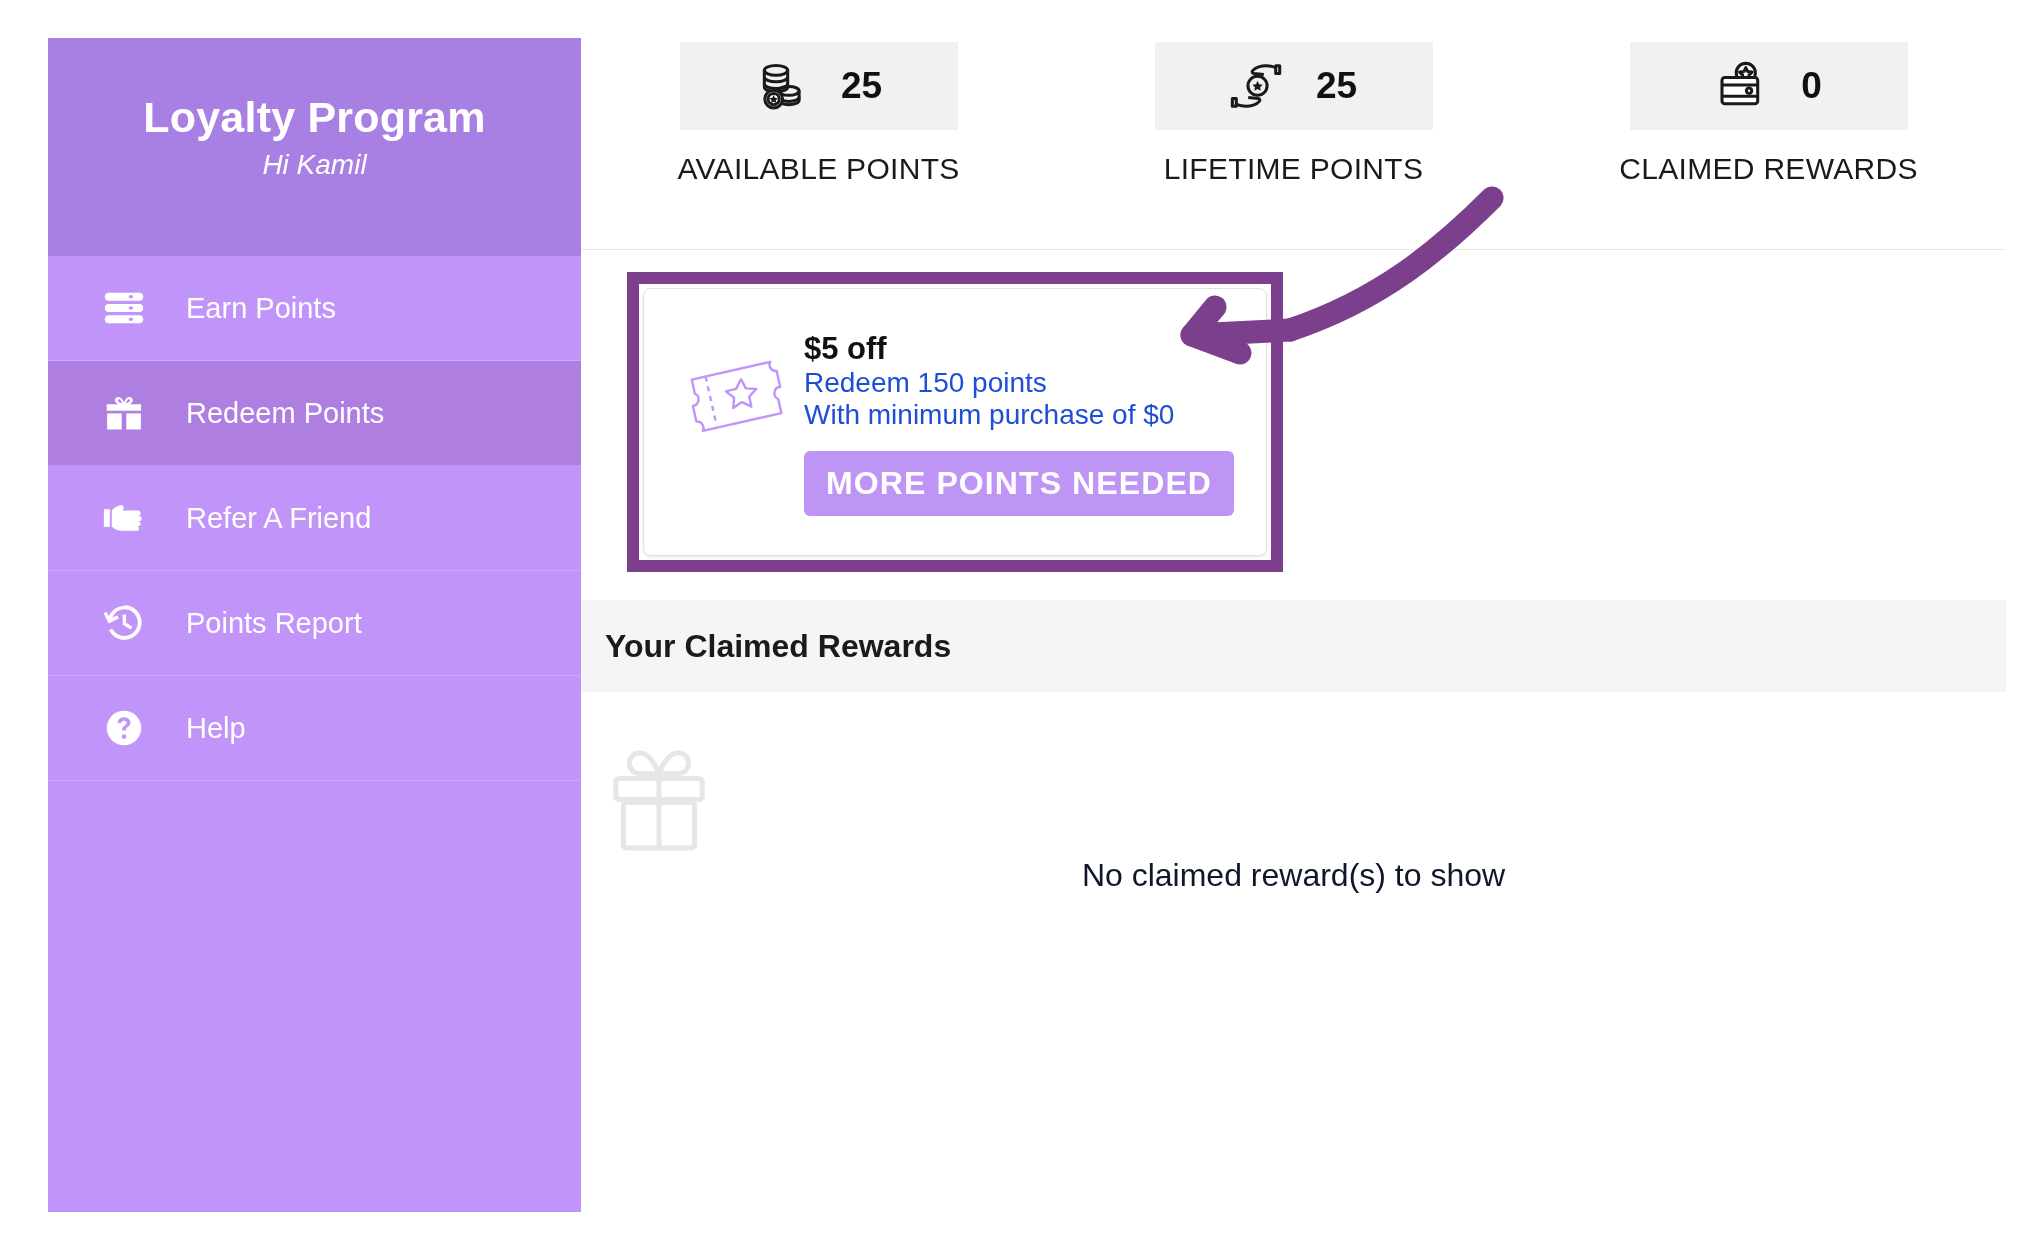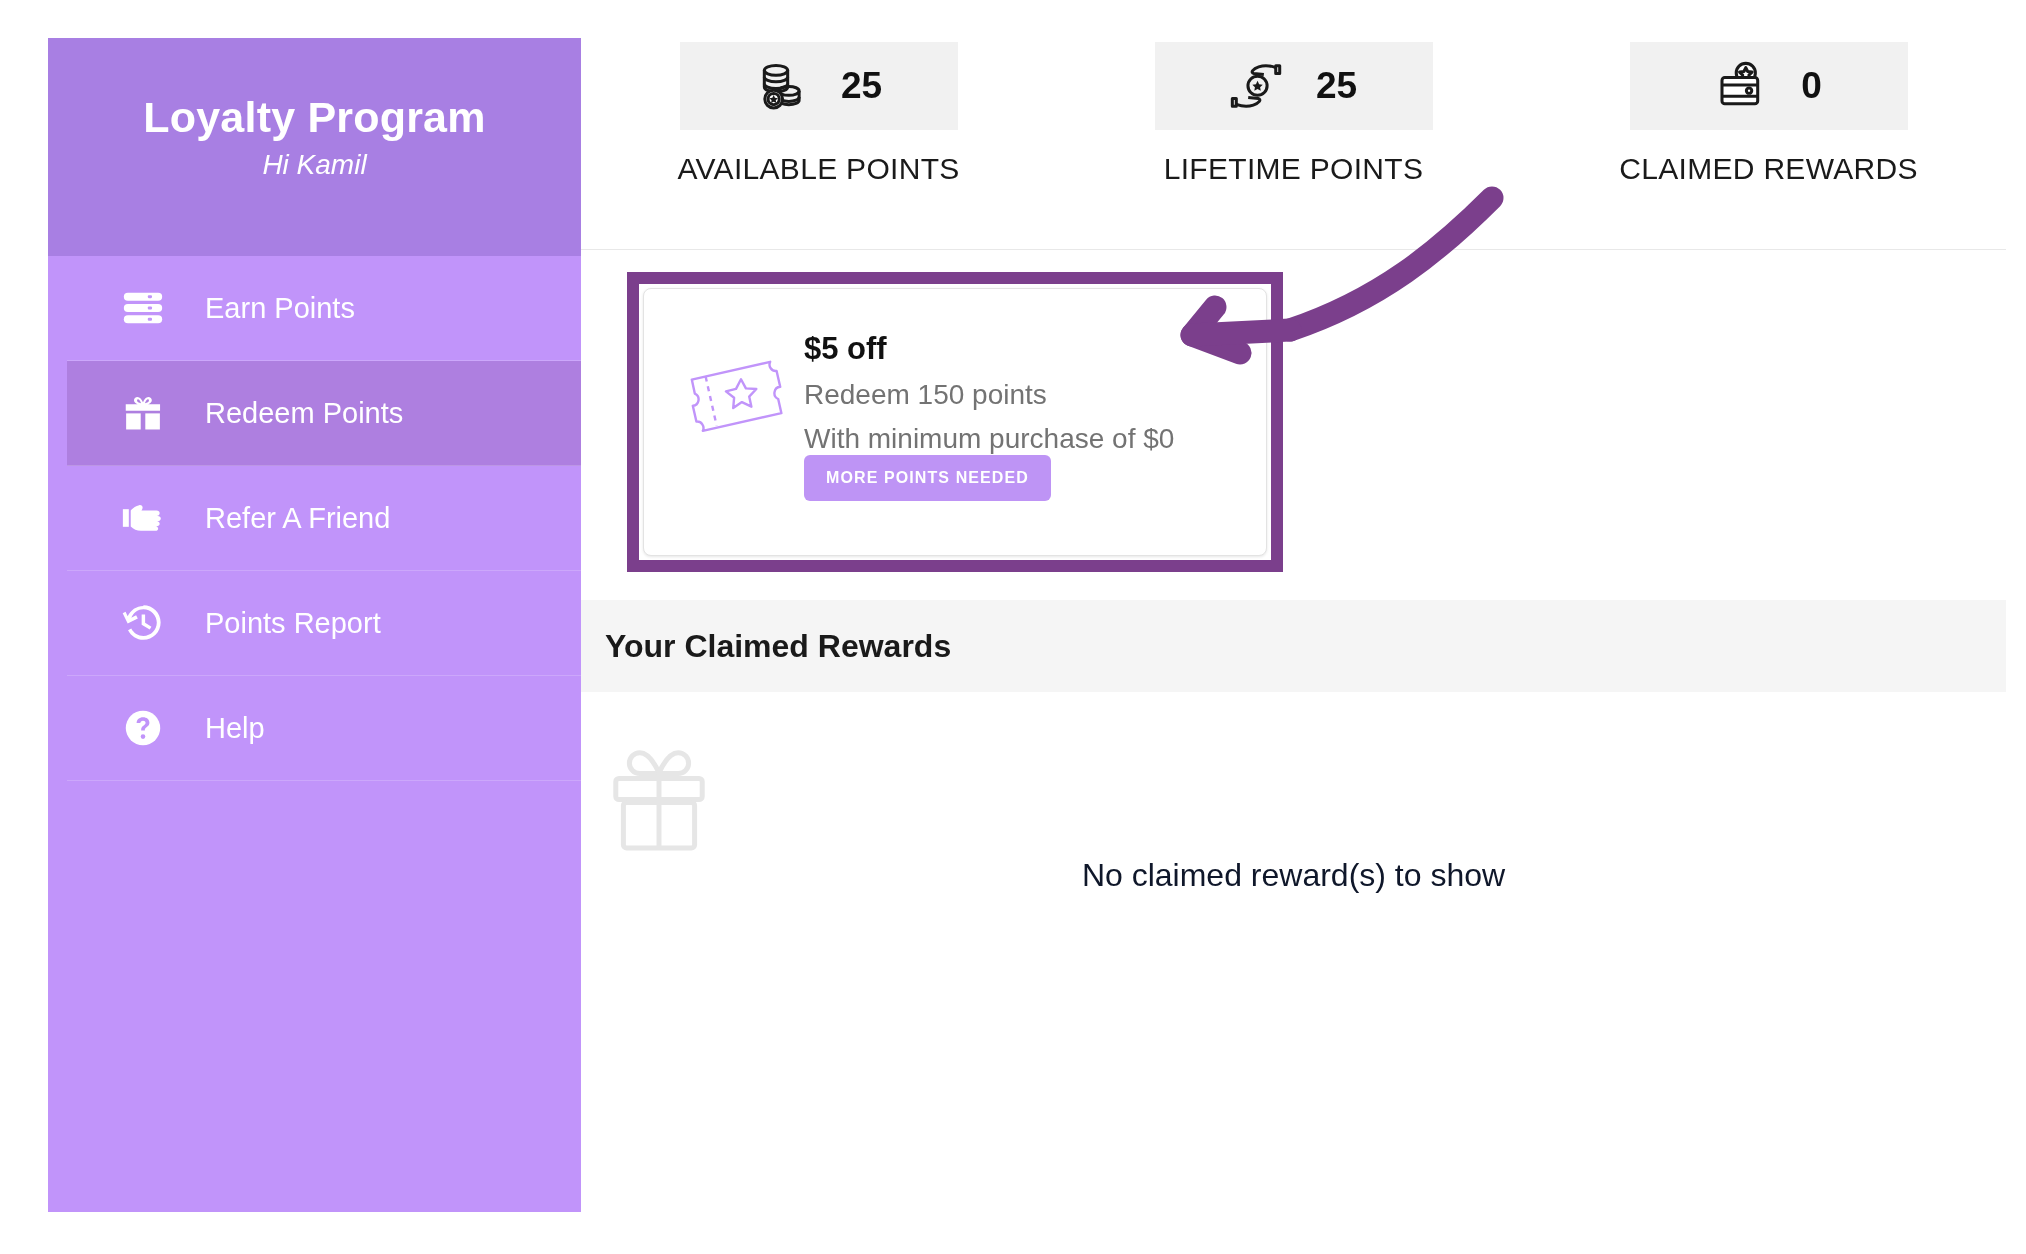--- a/index.html
+++ b/index.html
@@ -56,7 +56,6 @@
     padding-left: 50px;
     border-bottom: 1px solid rgba(255,255,255,0.18);
     cursor: pointer;
-    margin-left: 19px;
   }
   .nav-item.active { background: #ae7fe0; }
   .nav-icon {

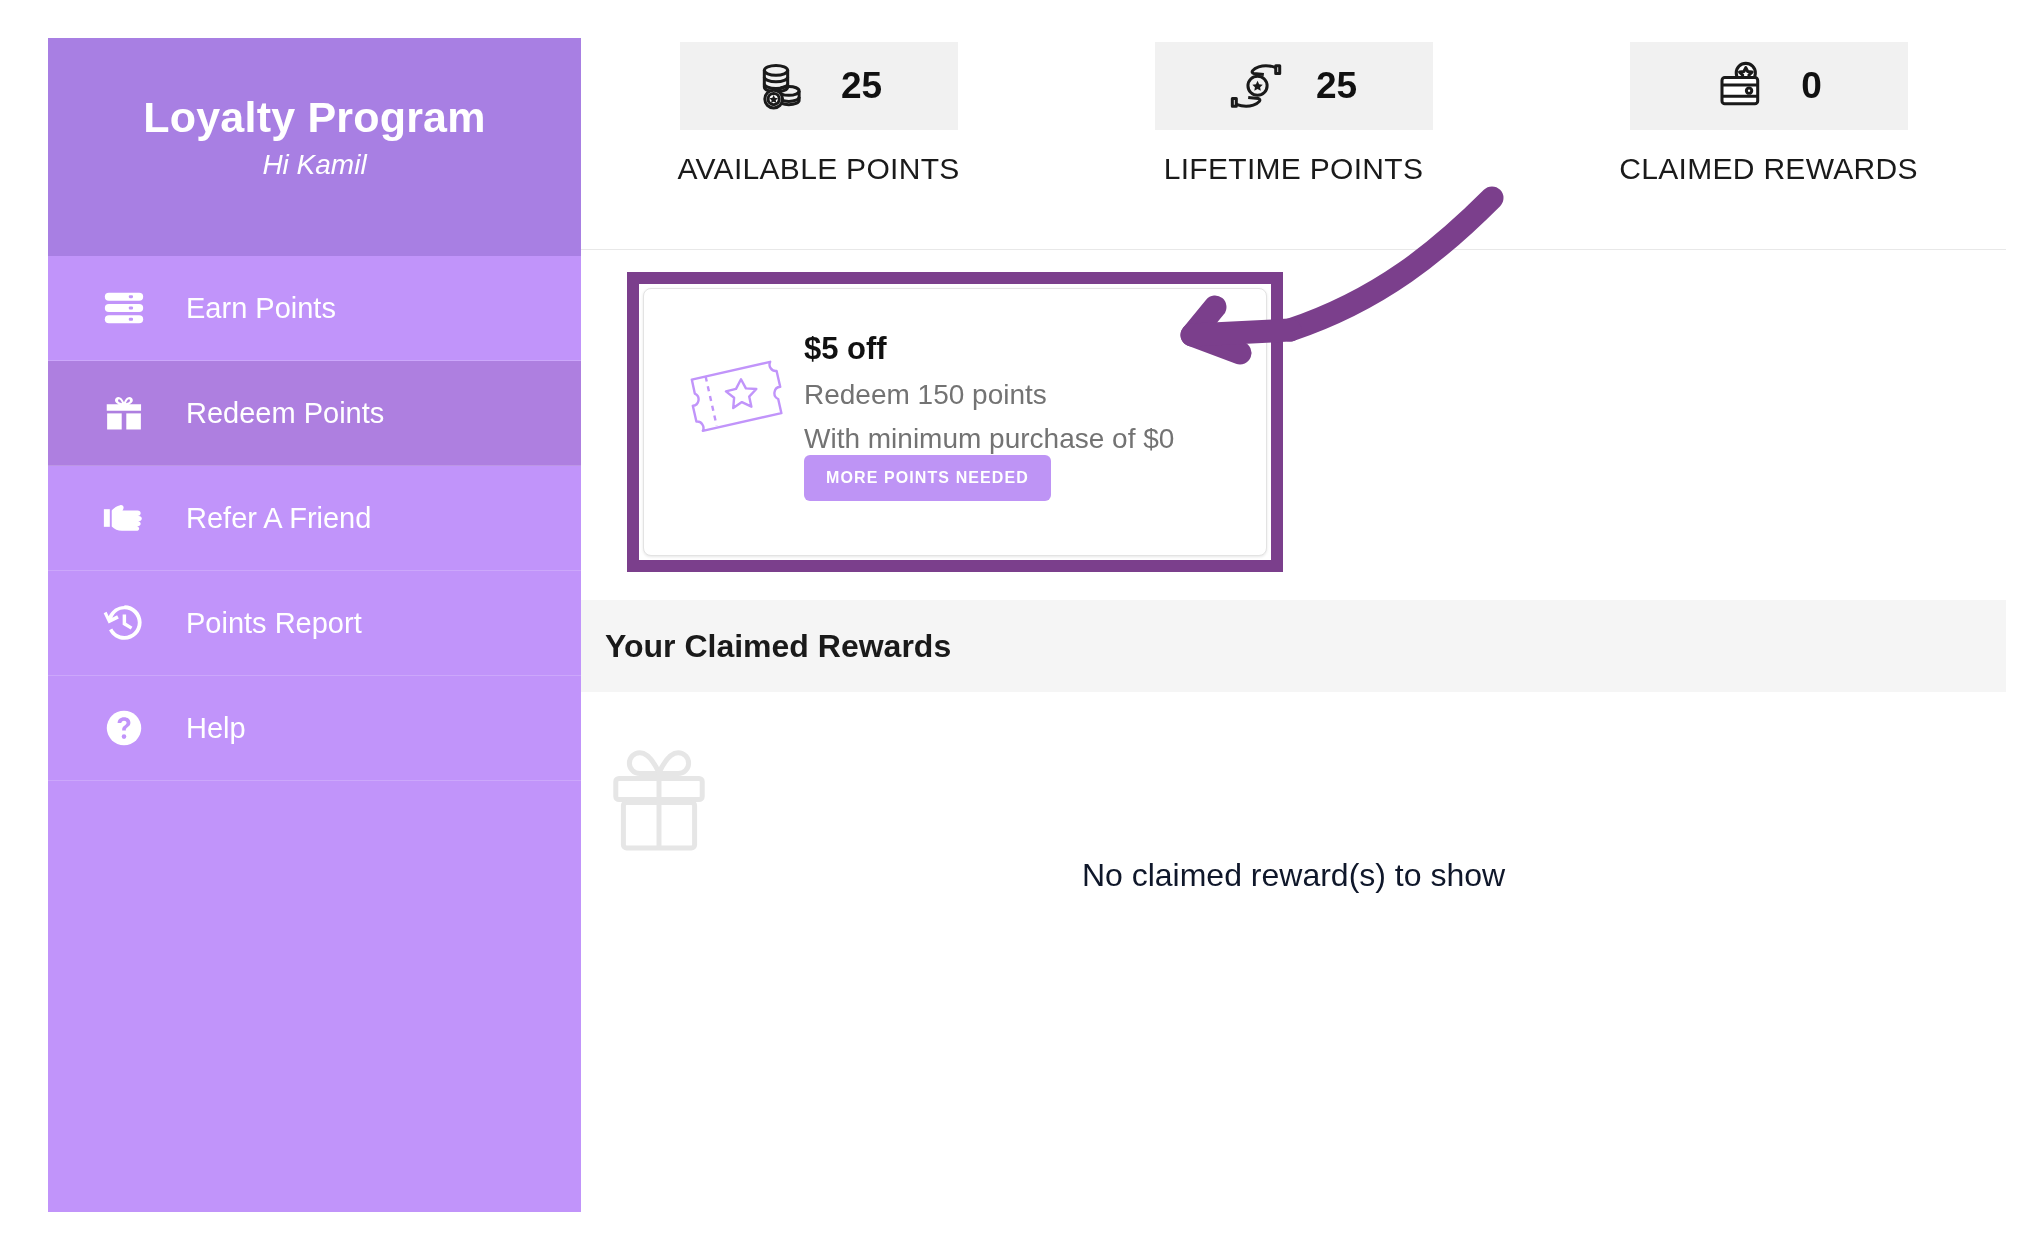--- a/index.html
+++ b/index.html
@@ -165,8 +165,7 @@
   }
   .reward-sub {
     font-size: 28px;
-    color: #737373;
-    margin-top: 12px;
+    color: #1d4ed8;
     white-space: nowrap;
   }
   .reward-btn {

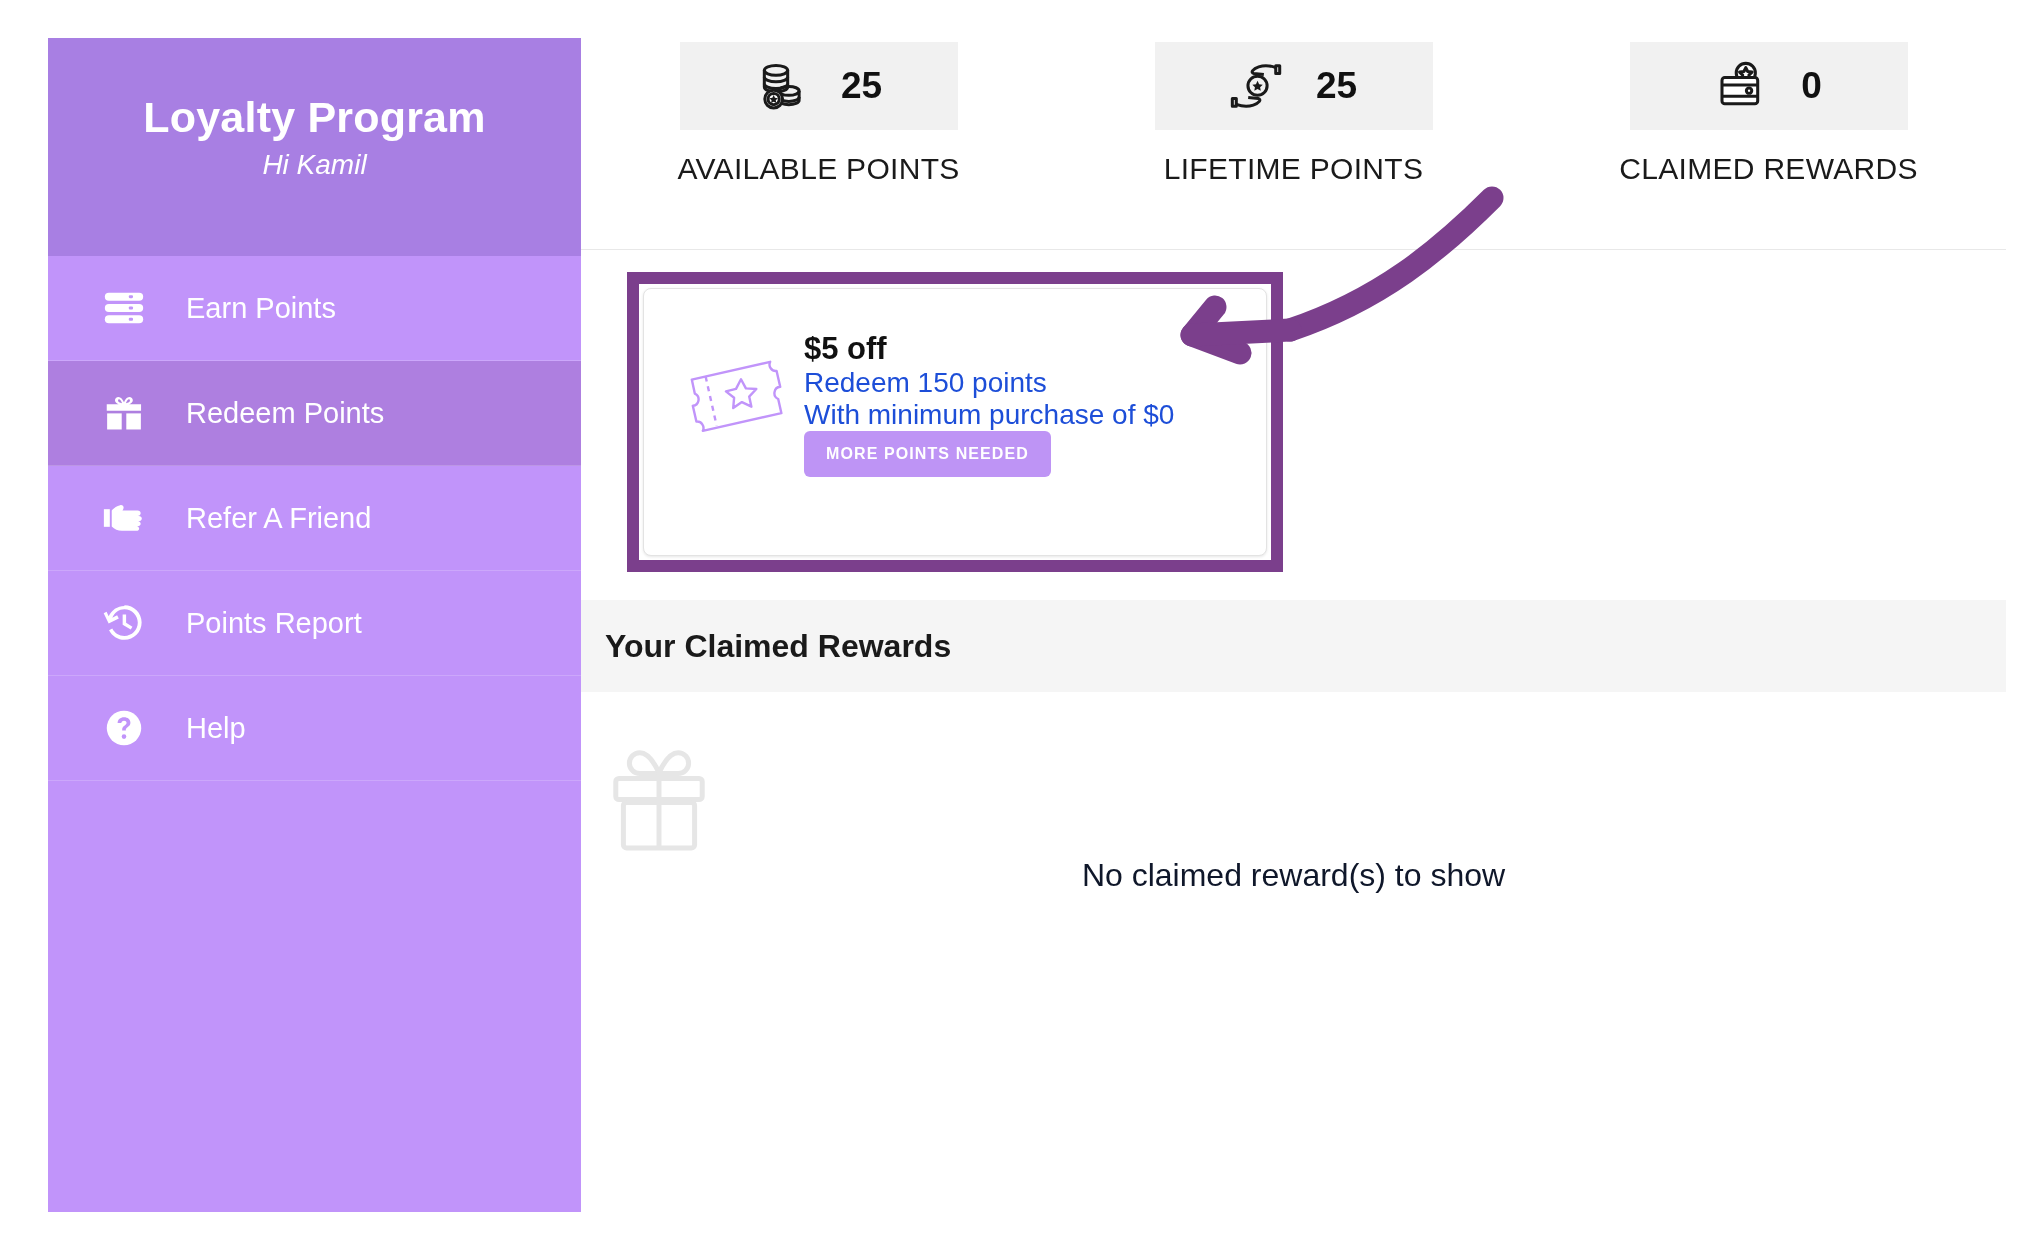--- a/index.html
+++ b/index.html
@@ -169,10 +169,11 @@
     white-space: nowrap;
   }
   .reward-btn {
+    margin-top: 20px;
     display: inline-block;
     background: #be94f5;
     color: #ffffff;
-    font-size: 16px;
+    font-size: 32px;
     font-weight: bold;
     letter-spacing: 1.1px;
     border: none;

